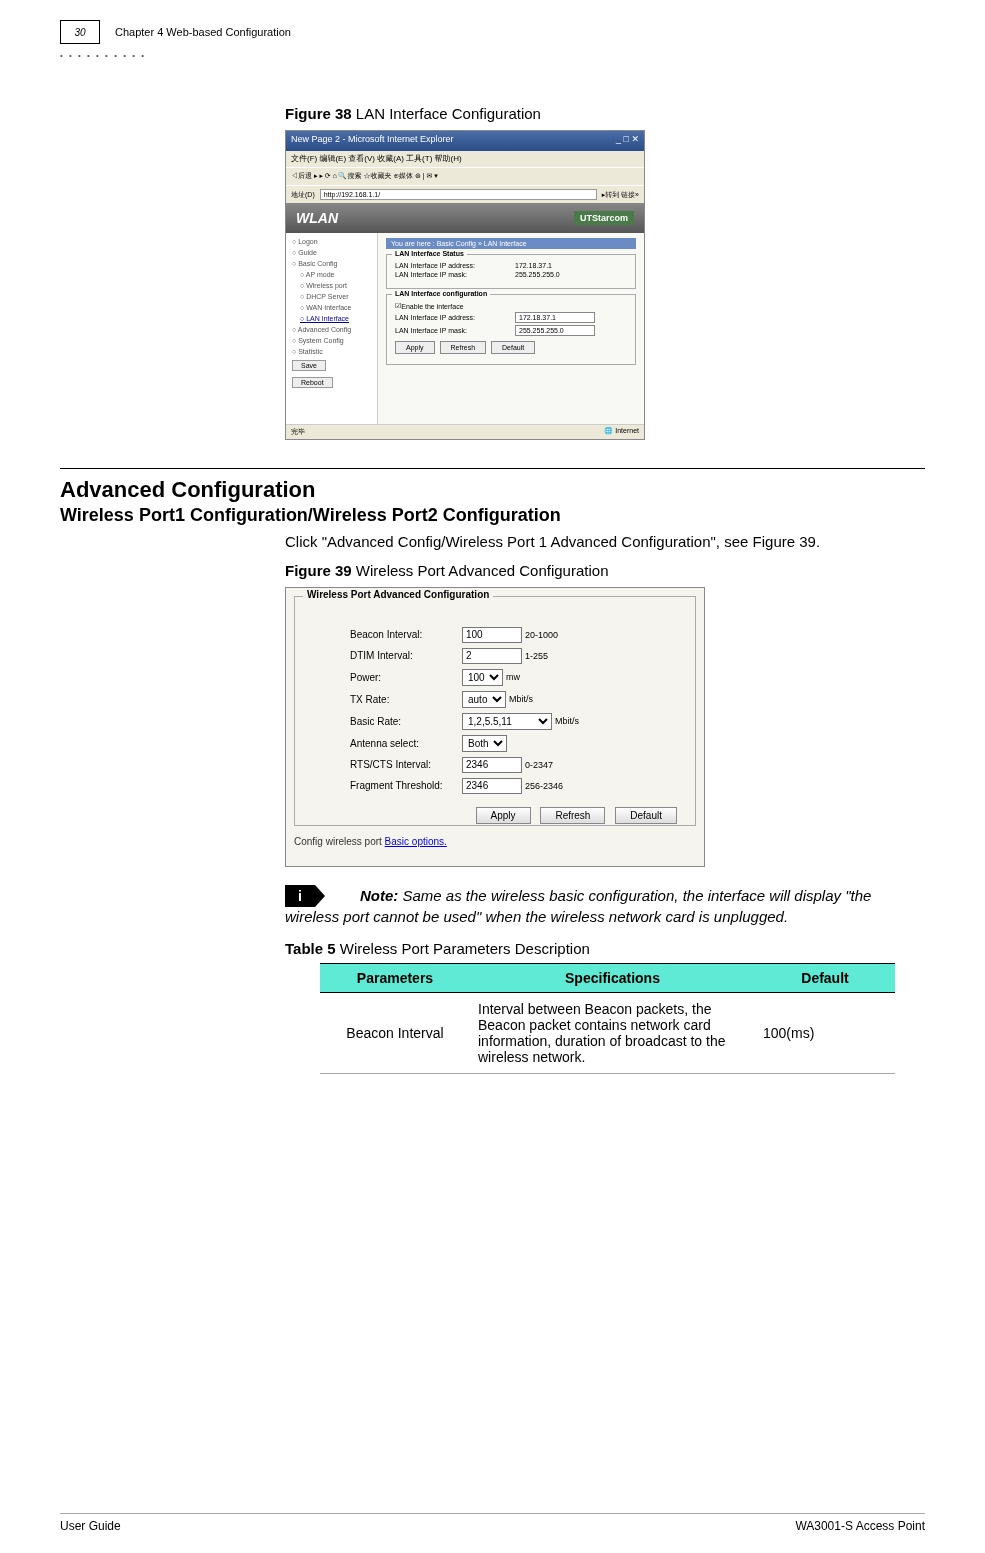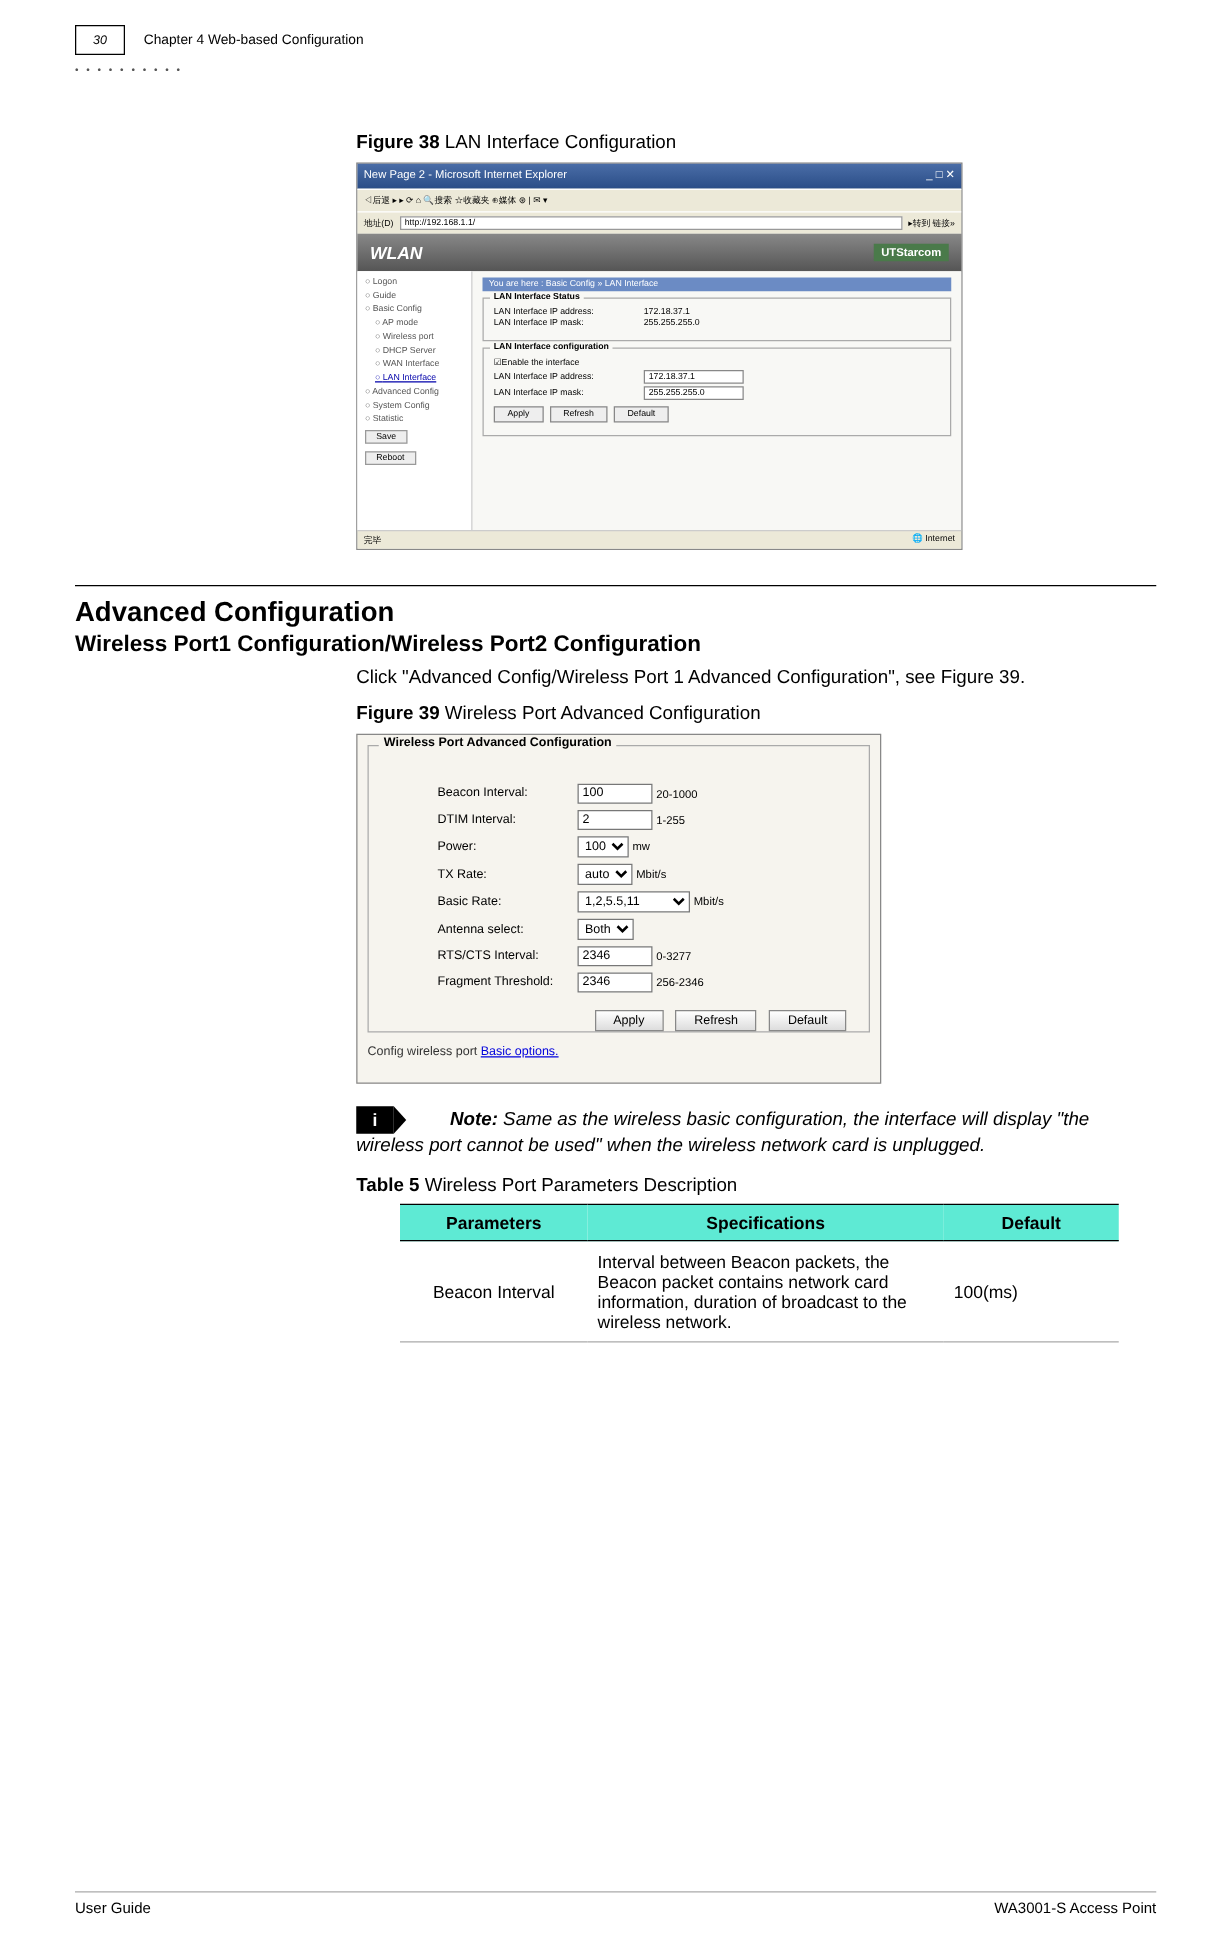--- a/index.html
+++ b/index.html
@@ -15,7 +15,7 @@
     .figure-title { margin-top: 45px; margin-bottom: 8px; font-size: 15px; margin-left: 225px; }
     .figure-title b { font-weight: bold; }
     
-    .screenshot1 { width: 485px; height: 310px; margin-left: 225px; background: #e5e5e5; border: 1px solid #888; position: relative; display: flex; flex-direction: column; }
+    .screenshot1 { width: 360px; height: 310px; margin-left: 225px; background: #ec4899; border: 1px solid #888; position: relative; display: flex; flex-direction: column; }
     .ss1-titlebar { height: 20px; background: linear-gradient(#4a6da7, #2a4d87); color: #fff; font-size: 9px; padding: 3px 5px; display: flex; justify-content: space-between; }
     .ss1-menubar { height: 16px; background: #ece9d8; font-size: 8px; padding: 2px 5px; }
     .ss1-toolbar { height: 18px; background: #ece9d8; font-size: 7px; padding: 3px 5px; border-top: 1px solid #fff; }

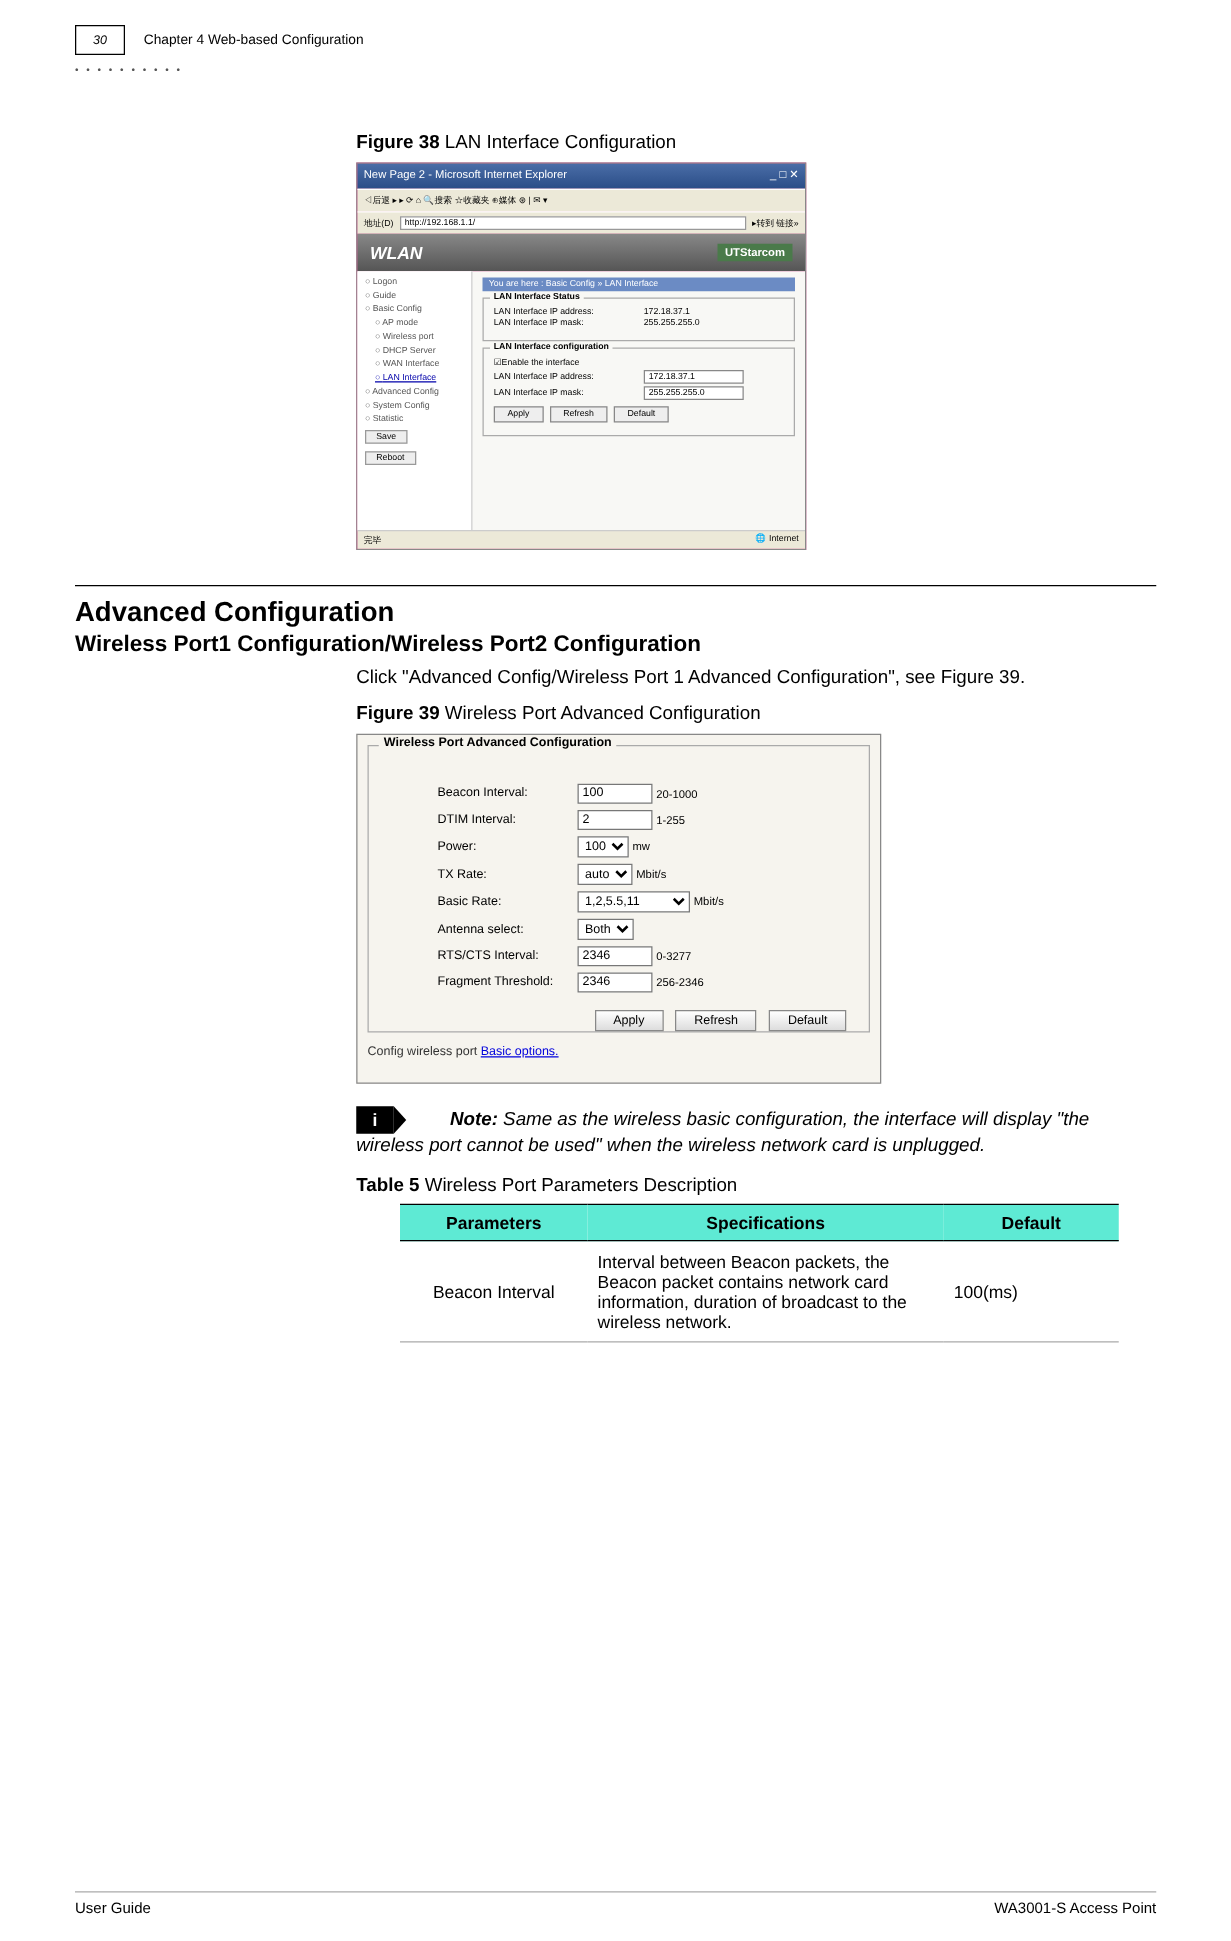--- a/index.html
+++ b/index.html
@@ -95,6 +95,7 @@
     <span>New Page 2 - Microsoft Internet Explorer</span>
     <span>_ □ ✕</span>
   </div>
+  <div class="ss1-menubar">文件(F)  编辑(E)  查看(V)  收藏(A)  工具(T)  帮助(H)</div>
   <div class="ss1-toolbar">◁后退 ▸ ▸ ⟳ ⌂ 🔍搜索 ☆收藏夹 ⊕媒体 ⊛ | ✉ ▾</div>
   <div class="ss1-addrbar">
     <span>地址(D)</span>

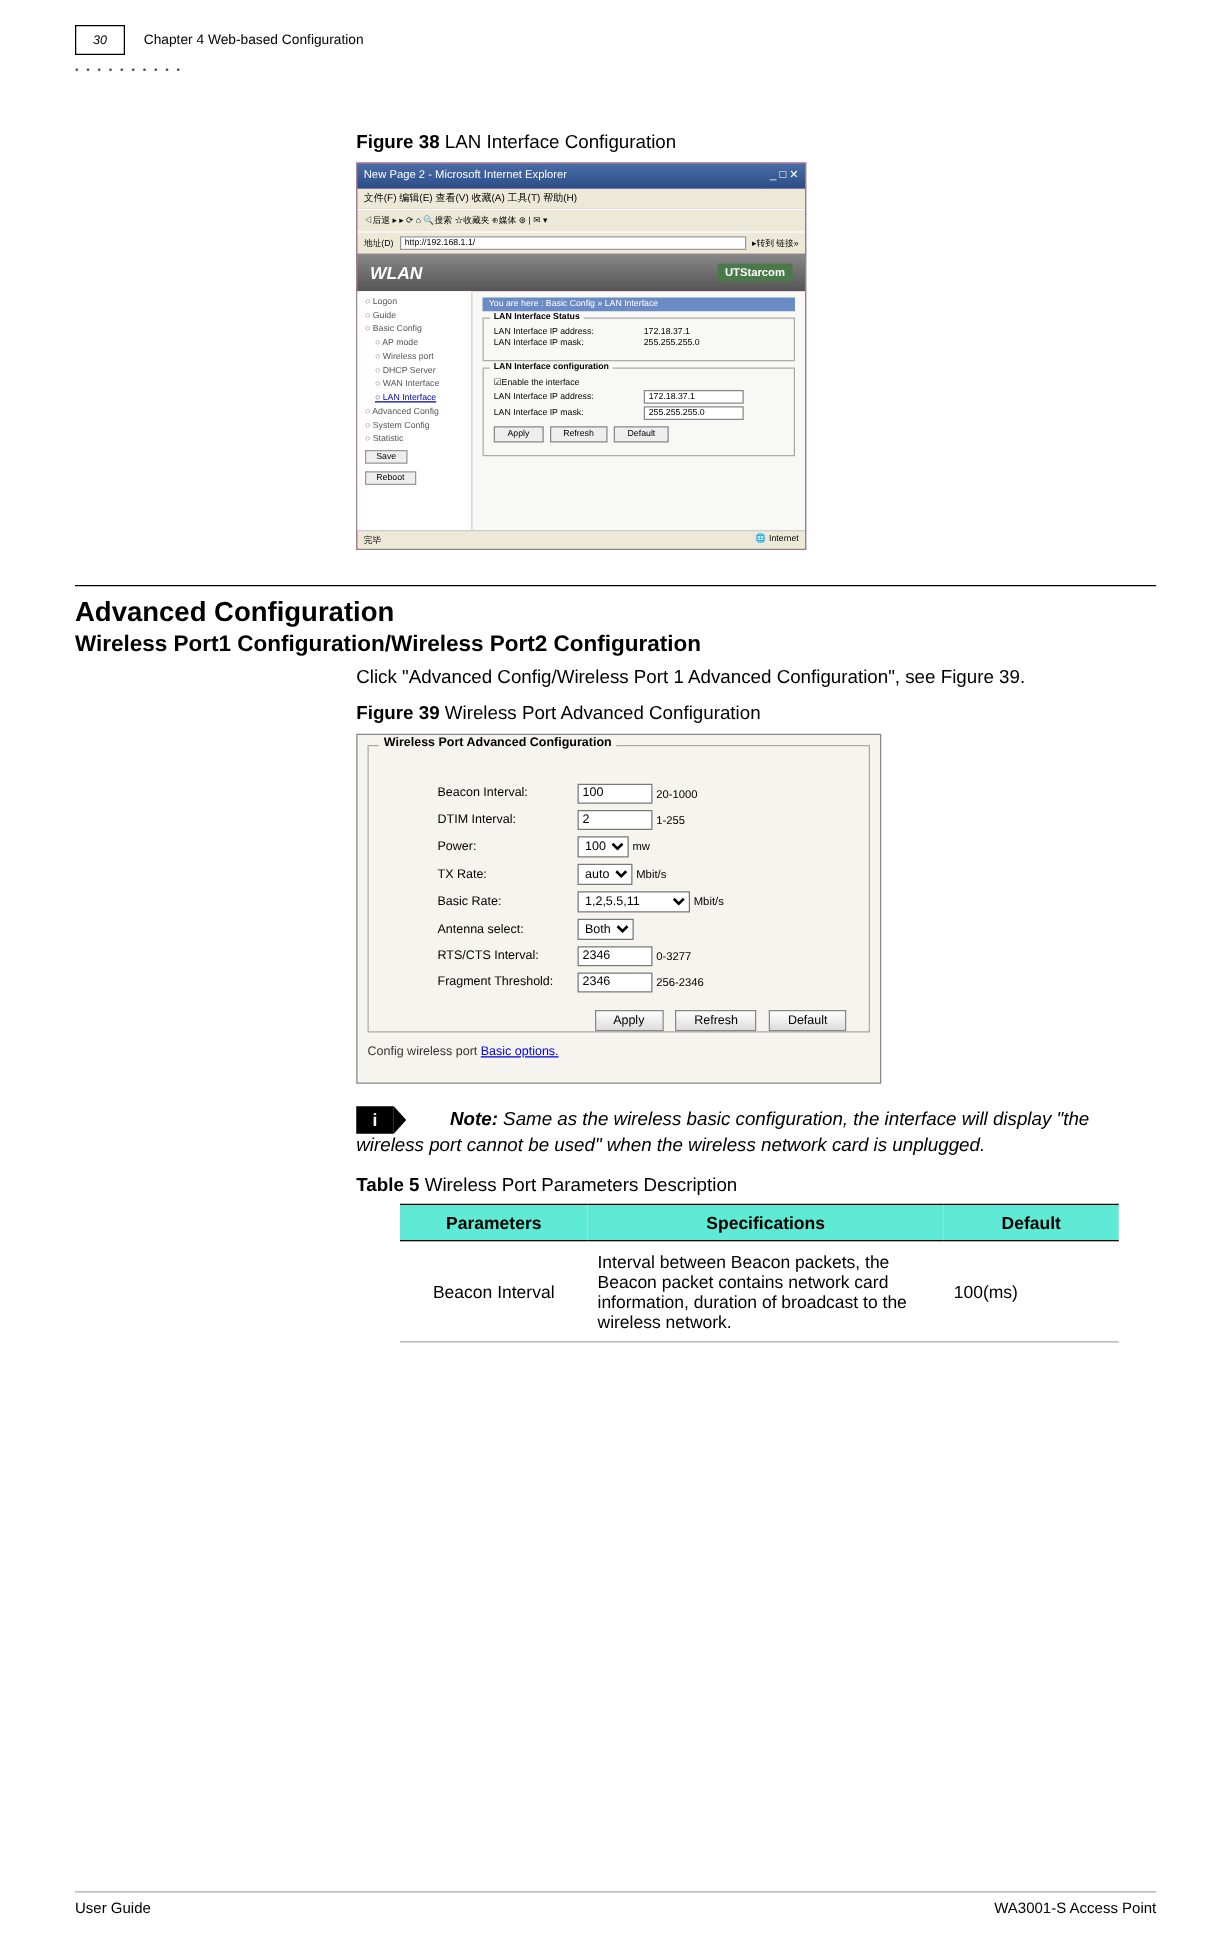--- a/index.html
+++ b/index.html
@@ -210,7 +210,7 @@
       <div class="ss2-row">
           <span class="ss2-label">RTS/CTS Interval:</span>
           <input class="ss2-input" value="2346" style="">
-          <span class="ss2-unit">0-3277</span>
+          <span class="ss2-unit">0-2347</span>
         </div>
       <div class="ss2-row">
           <span class="ss2-label">Fragment Threshold:</span>

